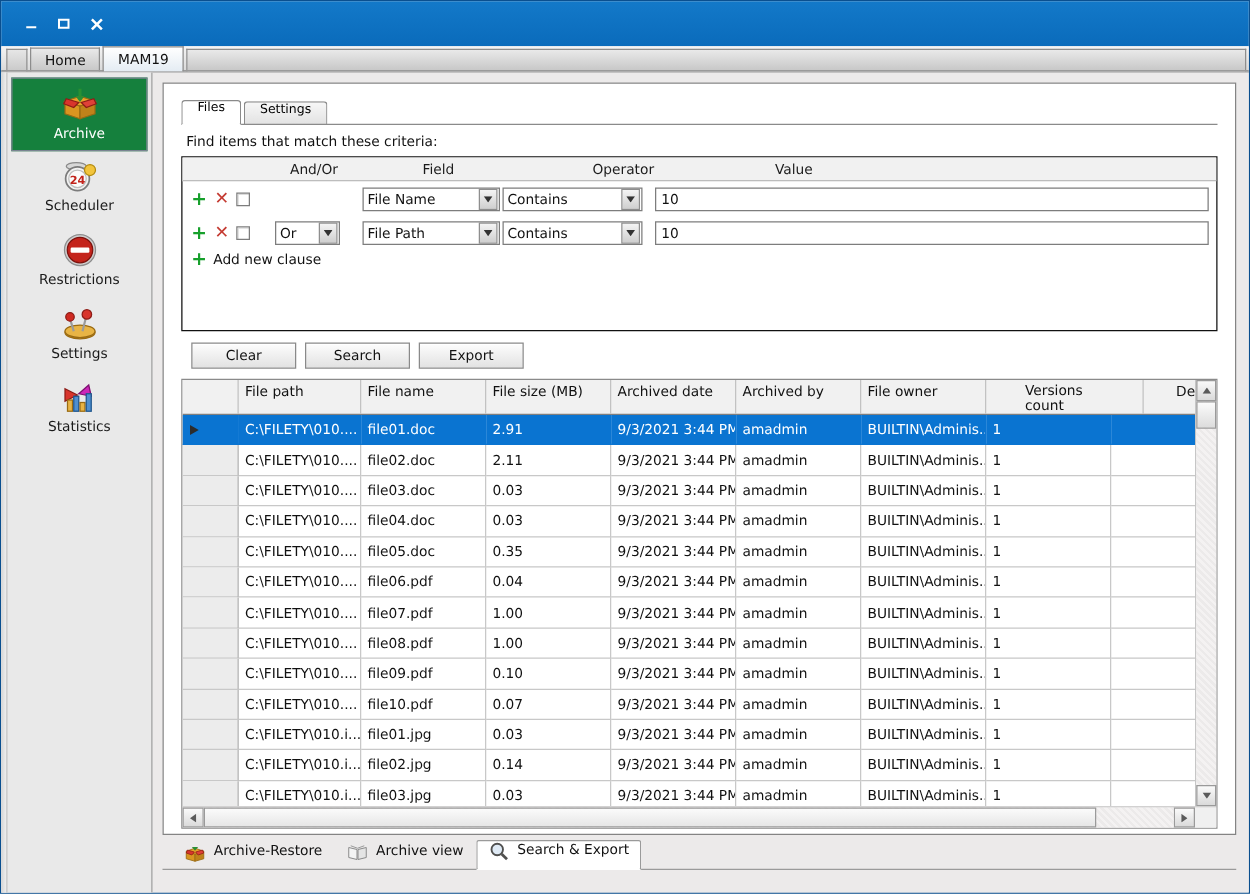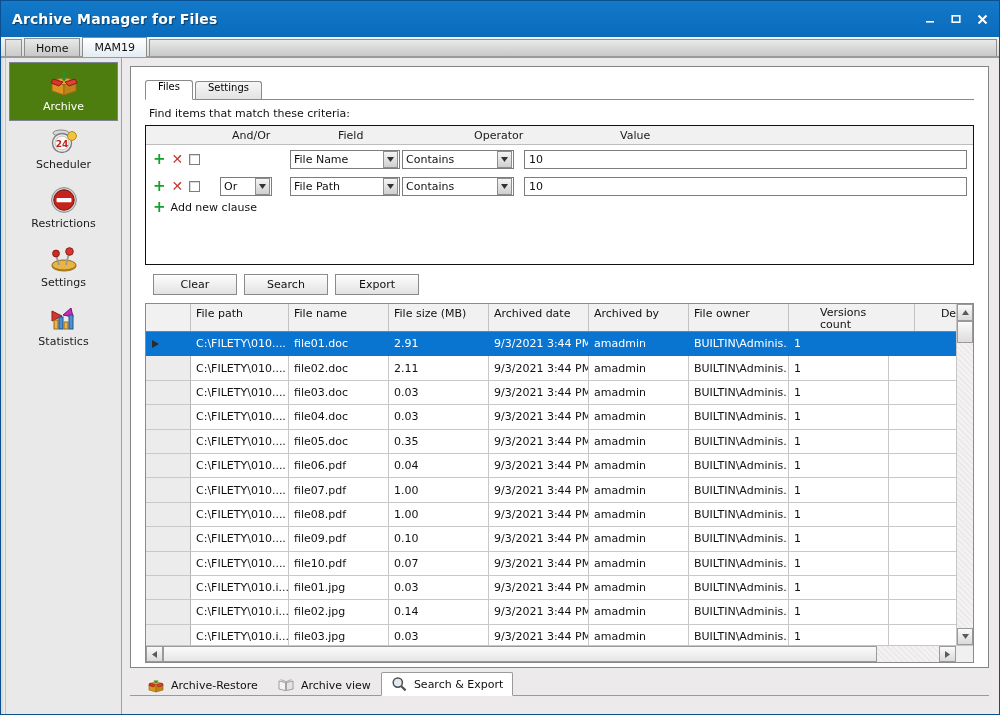--- a/index.html
+++ b/index.html
@@ -316,7 +316,6 @@
 <div id="window">
 
   <div id="titlebar">
-    <div id="title-text">Archive Manager for Files</div>
     <div class="wbtn">
       <svg width="12" height="12" viewBox="0 0 12 12">
           <rect x="2" y="8" width="8" height="1.6" fill="#fff"></rect>

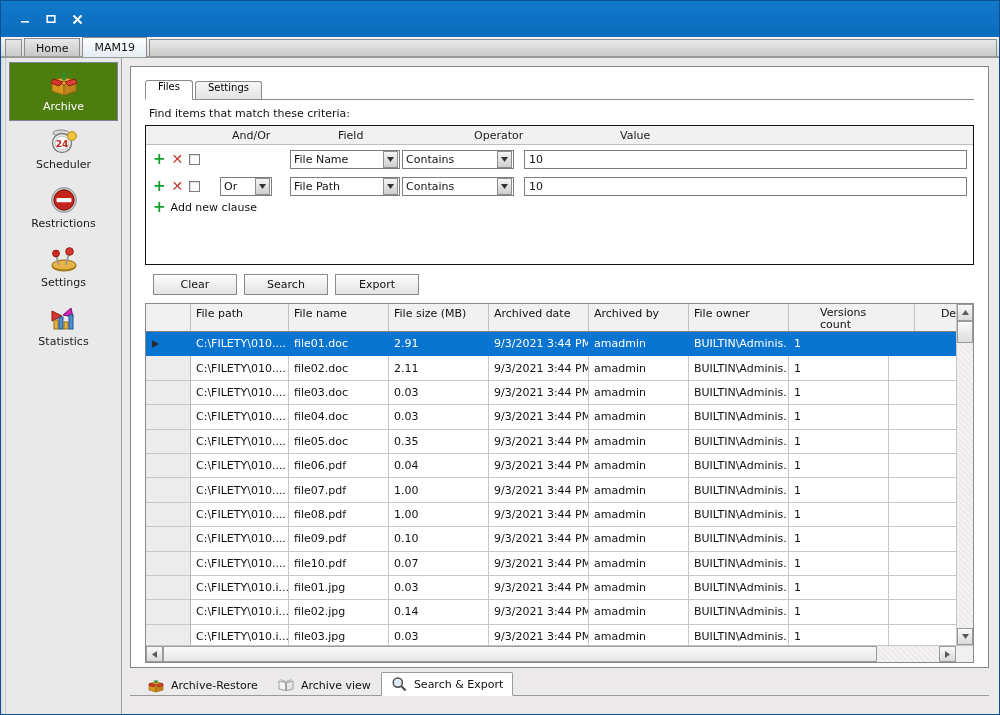--- a/index.html
+++ b/index.html
@@ -99,7 +99,7 @@
     color:#1a1a1a;
   }
   .side-item.selected {
-    background:#4d7c0f;
+    background:#15803d;
     color:#fff;
     border:1px solid #7b8492;
   }

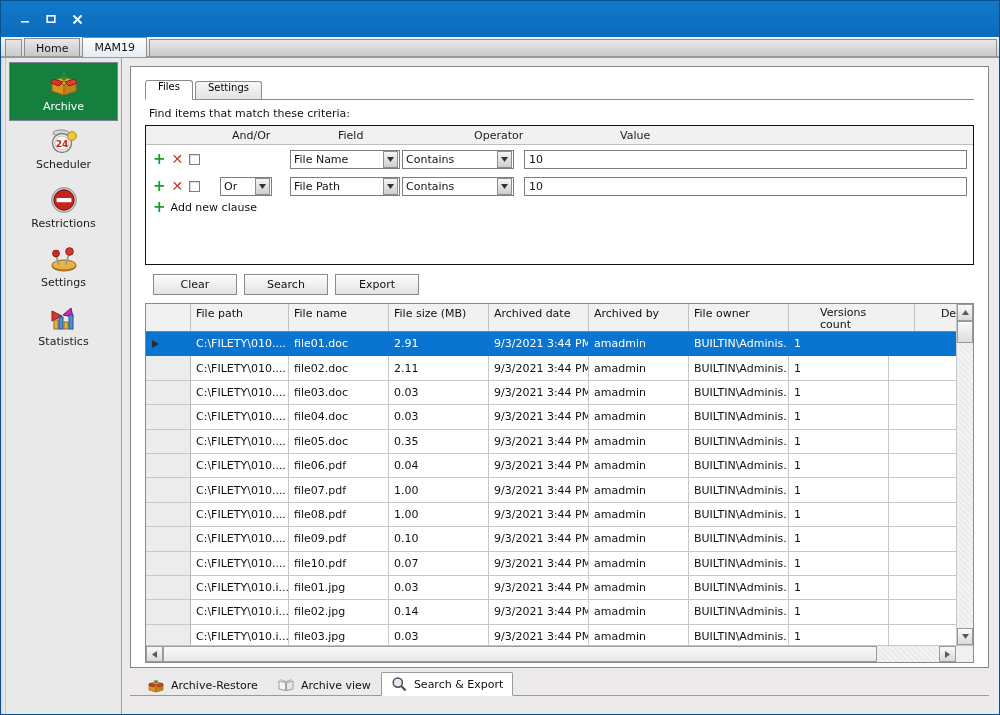--- a/index.html
+++ b/index.html
@@ -297,7 +297,7 @@
   }
   .btab {
     height:23px; padding:0 9px;
-    display:flex; align-items:center; gap:7px;
+    display:flex; gap:7px;
     font-size:11px; color:#111;
     border:1px solid transparent; border-bottom:none;
   }

